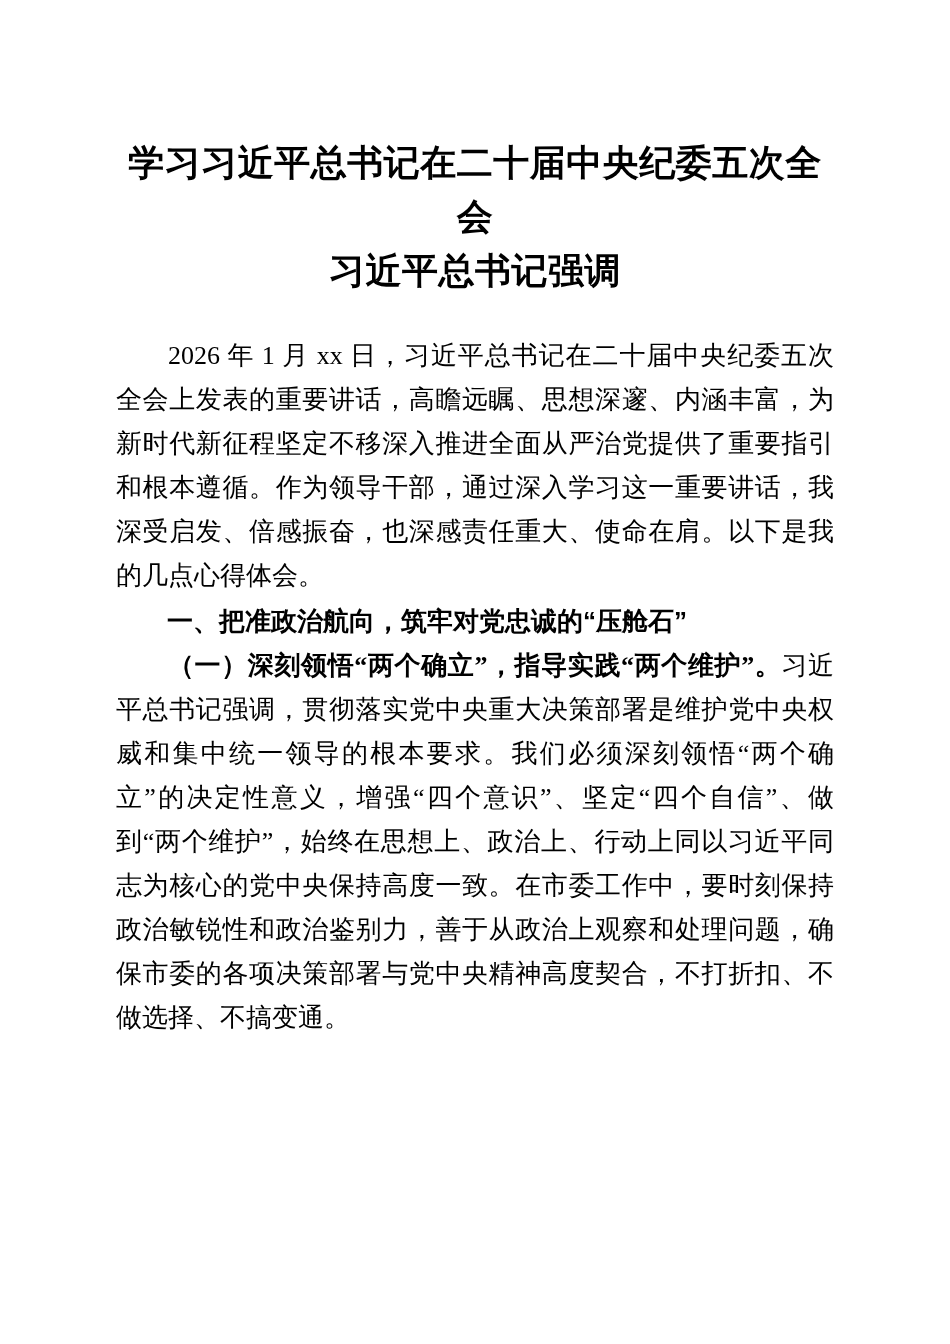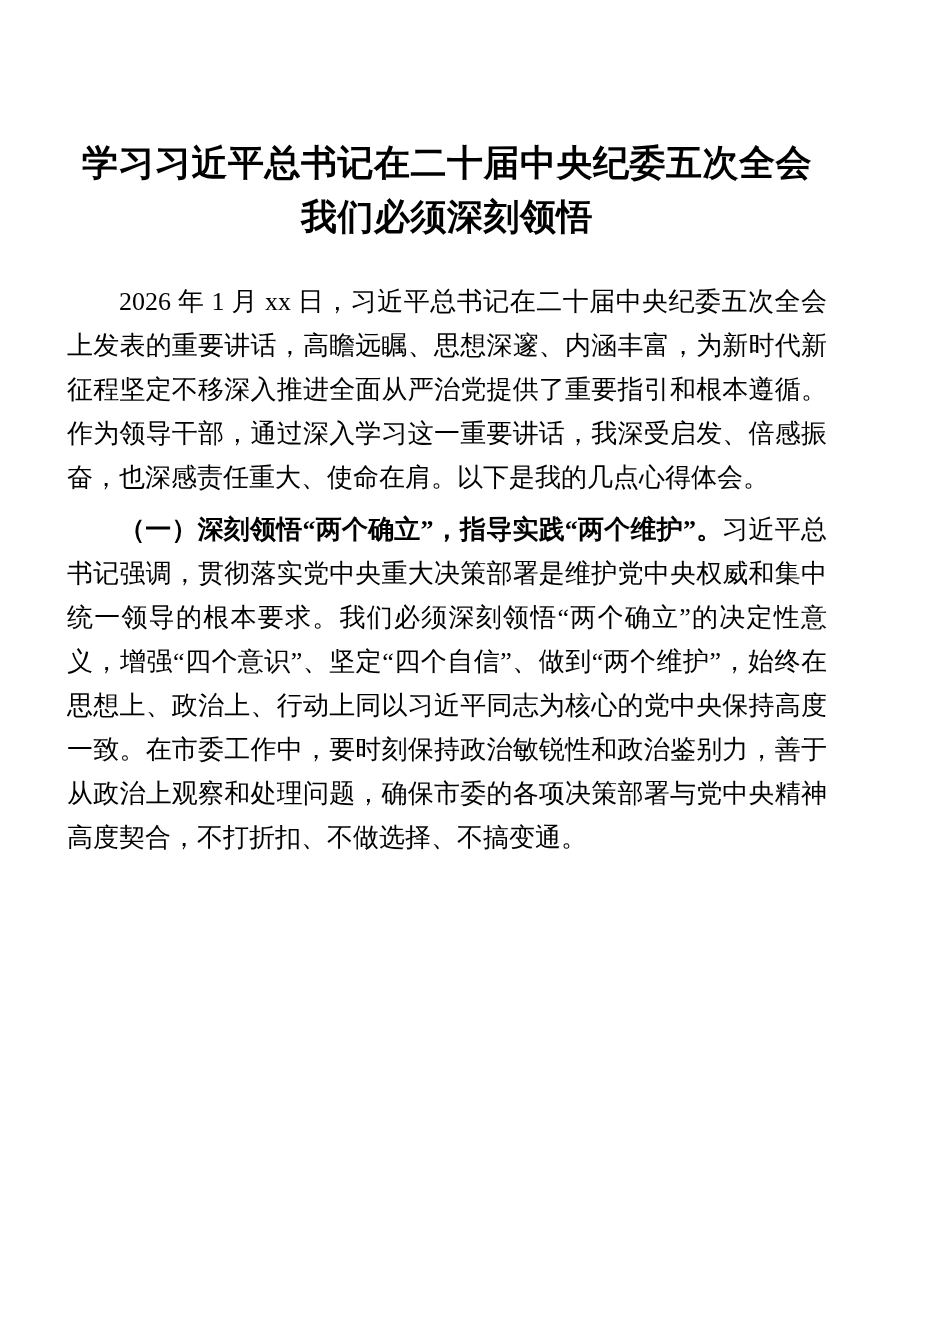--- a/index.html
+++ b/index.html
@@ -15,7 +15,7 @@
     background: #ffffff;
     color: #000000;
     box-sizing: border-box;
-    padding: 136px 115px 0 59px;
+    padding: 136px 115px 0 115px;
     overflow: hidden;
   }
   .doc-title {

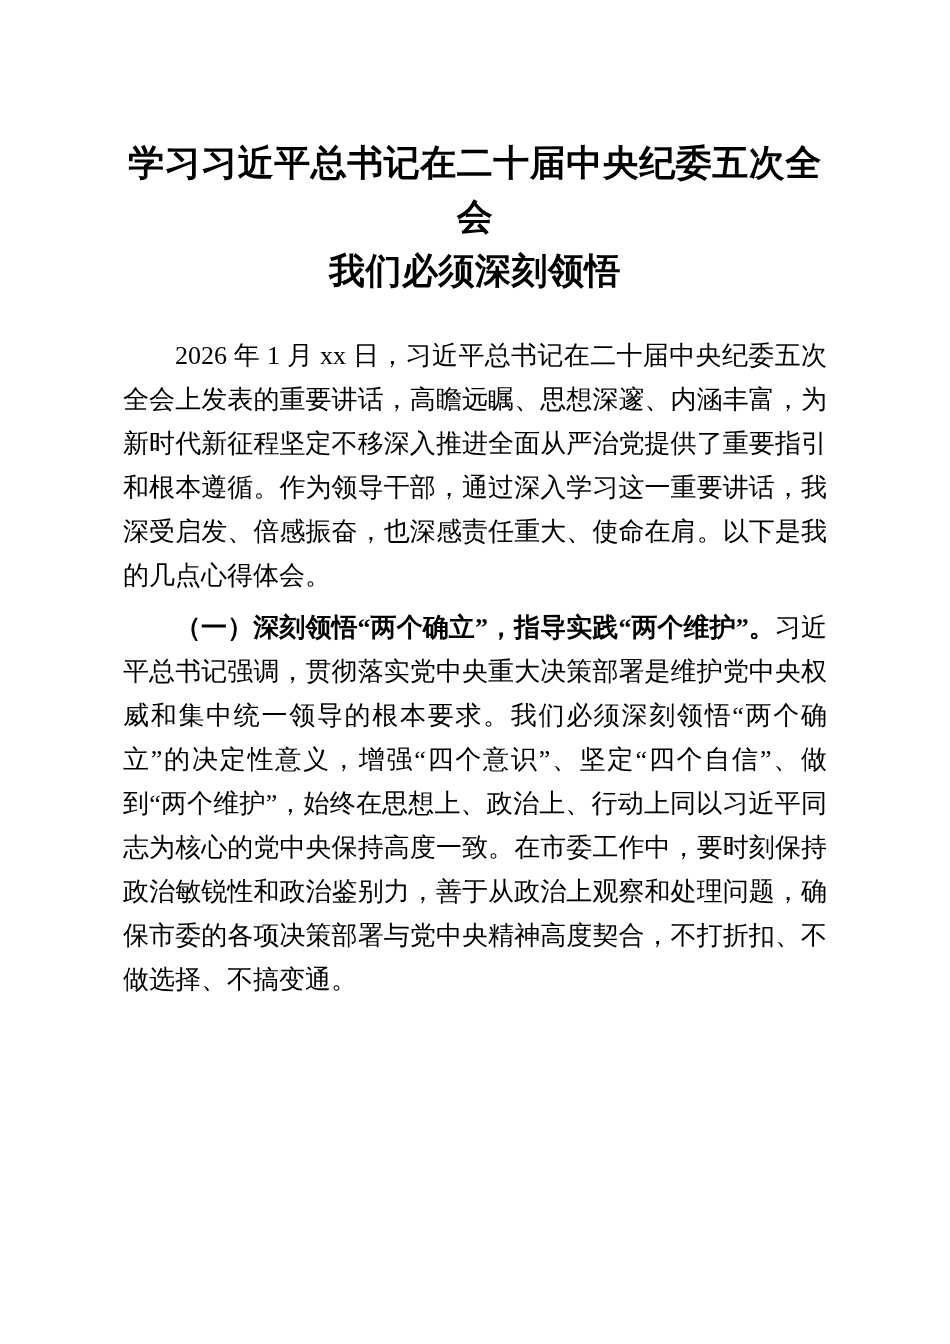--- a/index.html
+++ b/index.html
@@ -62,7 +62,7 @@
 <div class="page">
   <h1 class="doc-title">
     <span class="title-line">学习习近平总书记在二十届中央纪委五次全会</span>
-    <span class="title-line">我们必须深刻领悟</span>
+    <span class="title-line">习近平总书记强调</span>
   </h1>
 
   <div class="doc-body">

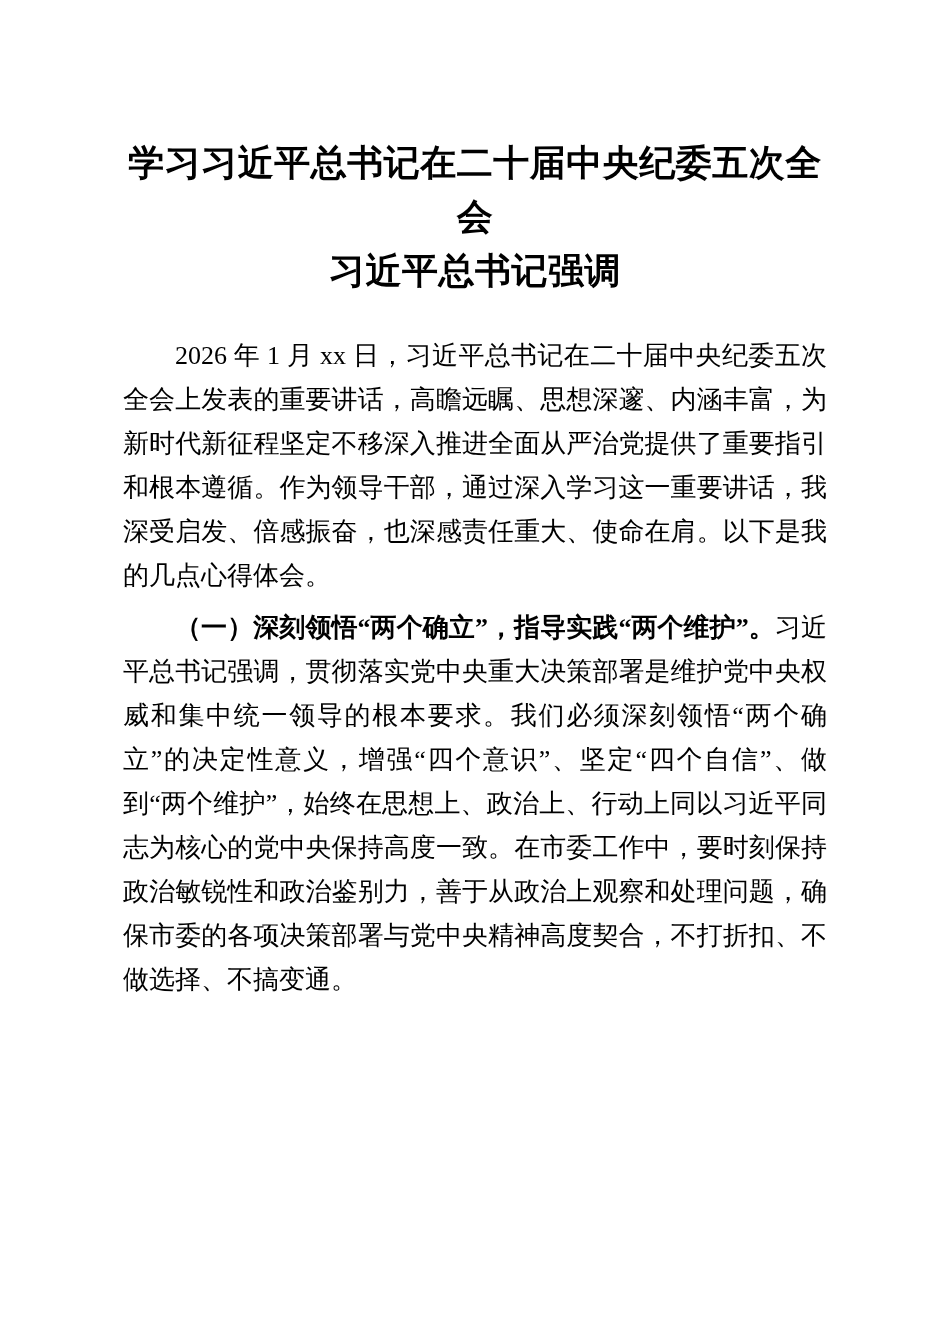--- a/index.html
+++ b/index.html
@@ -37,7 +37,7 @@
     line-height: 44px;
   }
   .para {
-    margin: 8px;
+    margin: 1px;
     text-indent: 2em;
     text-align: justify;
     text-align-last: left;

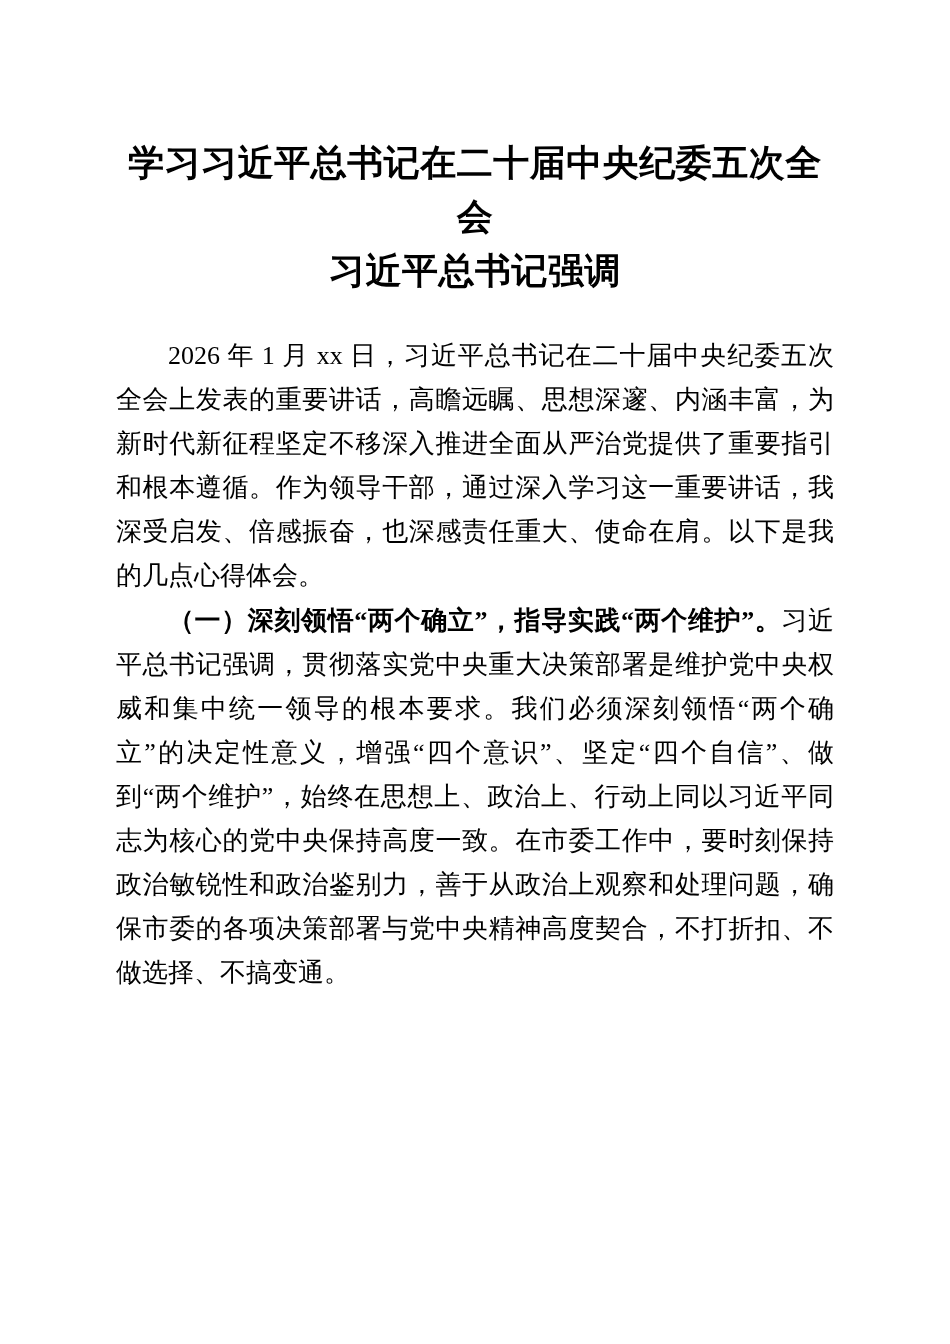--- a/index.html
+++ b/index.html
@@ -68,6 +68,7 @@
   <div class="doc-body">
     <p class="para">2026 年 1 月 xx 日，习近平总书记在二十届中央纪委五次全会上发表的重要讲话，高瞻远瞩、思想深邃、内涵丰富，为新时代新征程坚定不移深入推进全面从严治党提供了重要指引和根本遵循。作为领导干部，通过深入学习这一重要讲话，我深受启发、倍感振奋，也深感责任重大、使命在肩。以下是我的几点心得体会。</p>
 
+    <h2 class="section-heading">一、把准政治航向，筑牢对党忠诚的“压舱石”</h2>
 
     <p class="para"><span class="lead">（一）深刻领悟“两个确立”，指导实践“两个维护”。</span><span>习近平总书记强调，贯彻落实党中央重大决策部署是维护党中央权威和集中统一领导的根本要求。我们必须深刻领悟“两个确立”的决定性意义，增强“四个意识”、坚定“四个自信”、做到“两个维护”，始终在思想上、政治上、行动上同以习近平同志为核心的党中央保持高度一致。在市委工作中，要时刻保持政治敏锐性和政治鉴别力，善于从政治上观察和处理问题，确保市委的各项决策部署与党中央精神高度契合，不打折扣、不做选择、不搞变通。</span></p>
 

